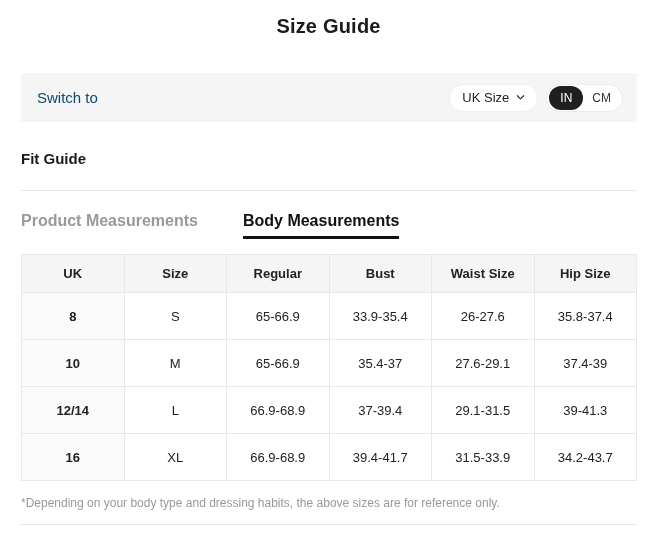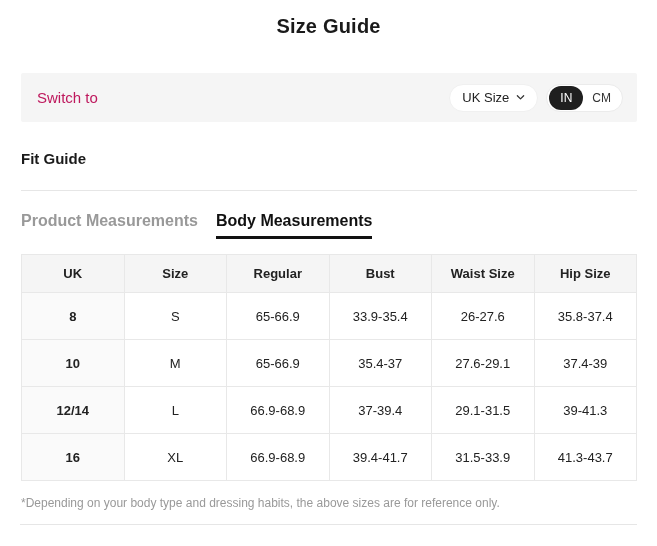--- a/index.html
+++ b/index.html
@@ -14,7 +14,7 @@
   
   .switch-bar { margin:35px 20px 0 21px; height:49px; background:#f5f5f5; border-radius:2px;
                 display:flex; align-items:center; justify-content:space-between; padding:0 14px 0 16px; }
-  .switch-label { font-size:15px; color:#be185d; }
+  .switch-label { font-size:15px; color:#0c4a6e; }
   .bar-right { display:flex; align-items:center; gap:8px; }
 
   .pill-select { height:28px; background:#ffffff; border:1px solid #f0f0f0; border-radius:15px;

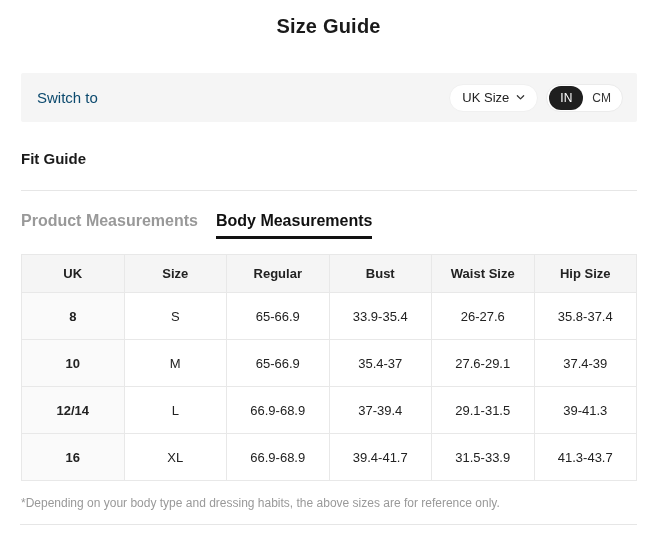--- a/index.html
+++ b/index.html
@@ -47,7 +47,7 @@
   .divider { border:none; border-top:1px solid #e6e6e6; margin:22px 20px 0 21px; }
 
   
-  .tabs { display:flex; gap:18px; padding-left:21px; margin-top:21px;text-align:right; }
+  .tabs { display:flex; gap:45px; padding-left:21px; margin-top:21px;text-align:right; }
   .tab { font-size:16px; font-weight:bold; padding-bottom:6px; cursor:pointer; border-bottom:3px solid transparent; }
   .tab-inactive { color:#999999; }
   .tab-active { color:#111111; border-bottom-color:#111111; }

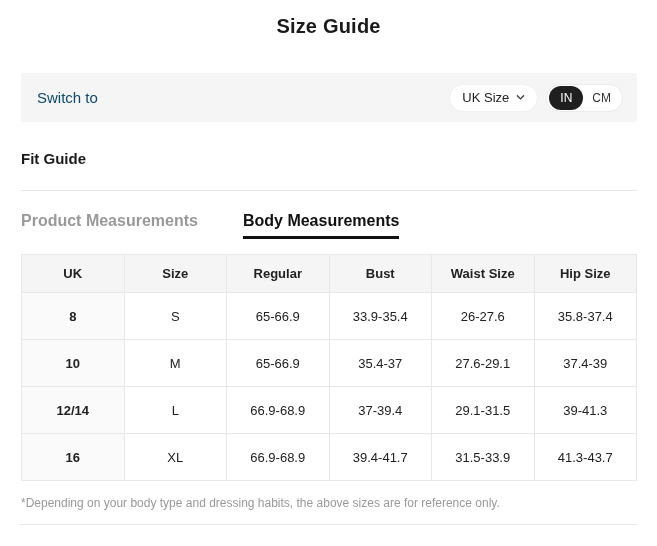--- a/index.html
+++ b/index.html
@@ -138,7 +138,7 @@
         <td>66.9-68.9</td>
         <td>39.4-41.7</td>
         <td>31.5-33.9</td>
-        <td>41.3-43.7</td>
+        <td>34.2-43.7</td>
       </tr>
     </tbody>
   </table>

